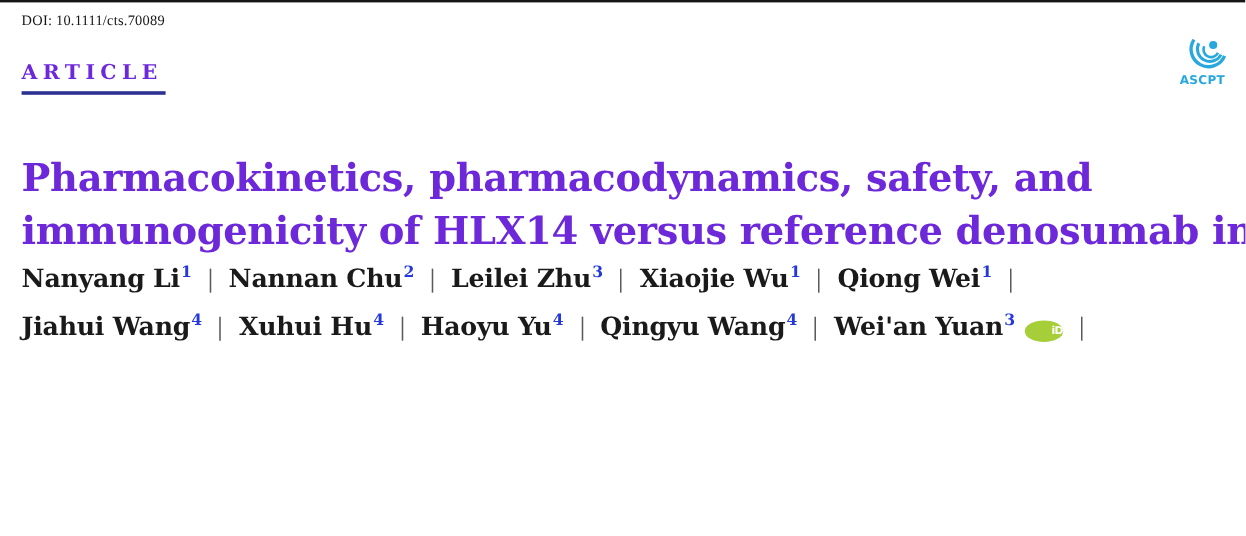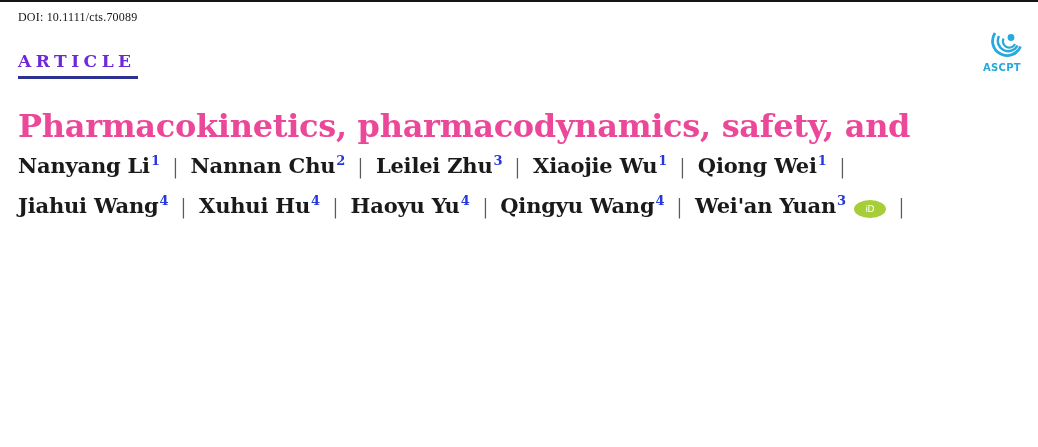--- a/index.html
+++ b/index.html
@@ -54,8 +54,8 @@
     margin-top: -2px;
   }
   .title {
-    margin-top: 25px;
-    color: #ec4899;
+    margin-top: 47px;
+    color: #6d28d9;
     font-weight: bold;
     font-size: 32px;
     line-height: 44px;

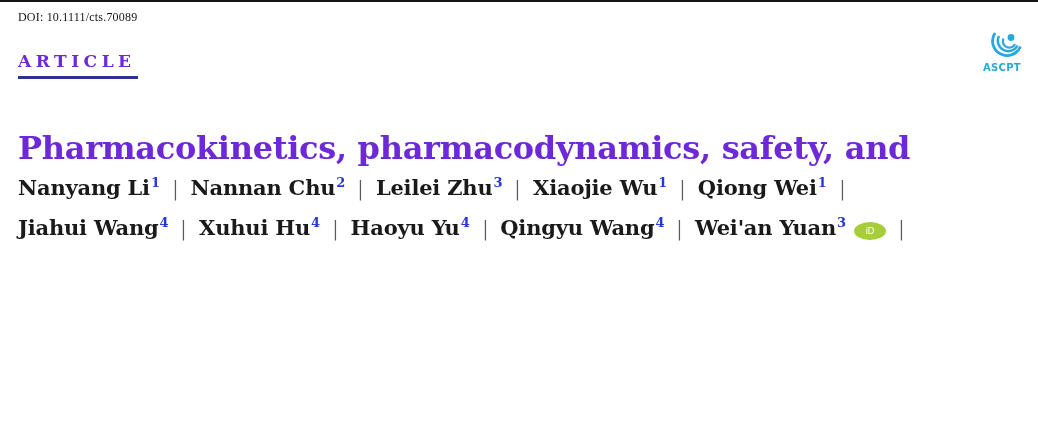--- a/index.html
+++ b/index.html
@@ -133,6 +133,7 @@
 
     <div class="title">
       <div class="title-line">Pharmacokinetics, pharmacodynamics, safety, and</div>
+      <div class="title-line">immunogenicity of HLX14 versus reference denosumab in</div>
     </div>
 
     <div class="authors" id="authors">

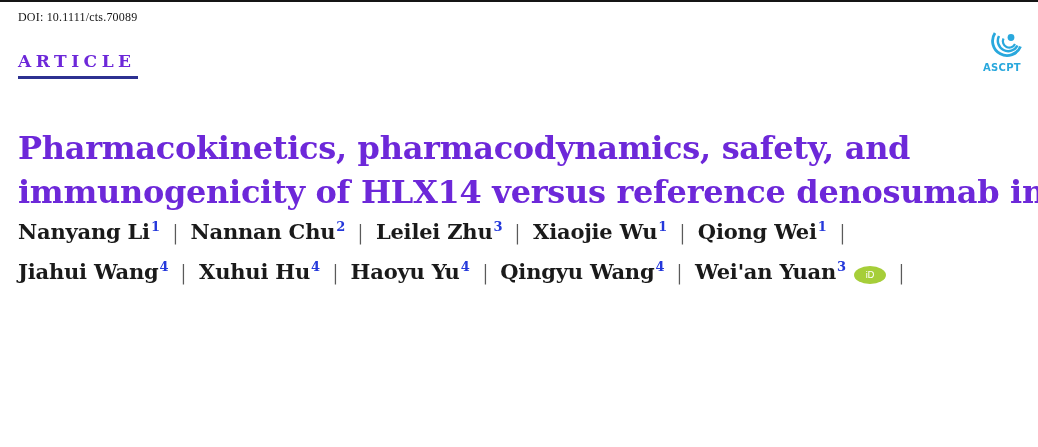--- a/index.html
+++ b/index.html
@@ -98,8 +98,8 @@
     color: #ffffff;
     font-family: "DejaVu Sans", sans-serif;
     font-size: 9px;
-    font-weight: normal;
-    text-align: center;
+    font-weight: bold;
+    text-align: right;
     line-height: 18px;
     letter-spacing: -0.5px;
     margin-left: 8px;

